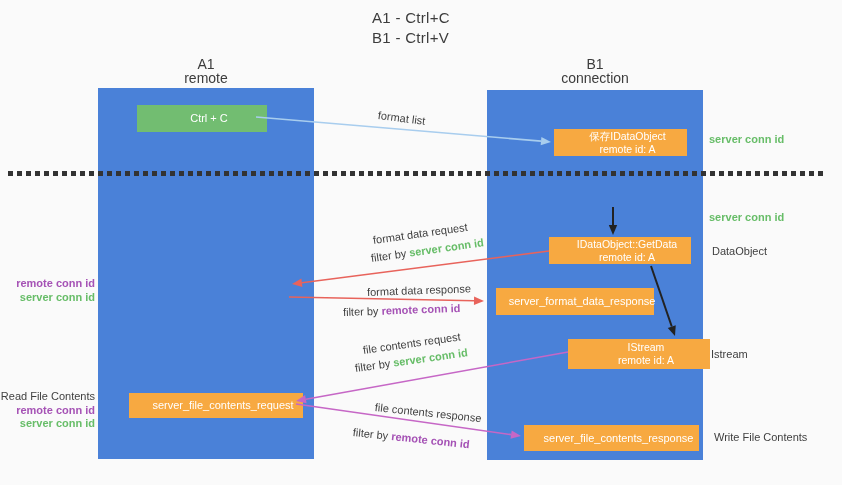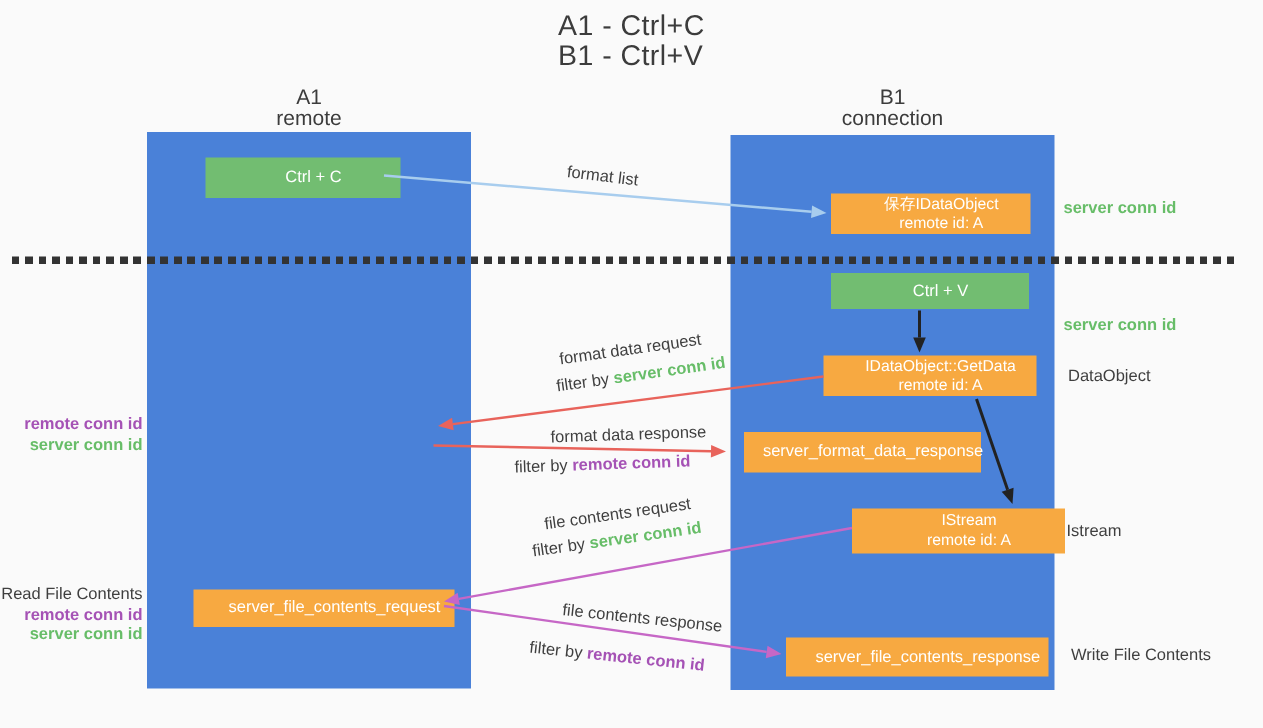--- a/index.html
+++ b/index.html
@@ -6,7 +6,7 @@
   body{background:#fafafa;font-family:"Liberation Sans","DejaVu Sans",sans-serif;}
   .canvas{position:relative;width:842px;height:485px;background:#fafafa;overflow:hidden;}
 
-  .title{position:absolute;left:372px;top:8px;font-size:19px;line-height:20px;color:#3c3c3c;letter-spacing:.3px;}
+  .title{position:absolute;left:372px;top:8px;font-size:15px;line-height:20px;color:#3c3c3c;letter-spacing:.3px;}
 
   .col-header{position:absolute;top:57px;width:216px;text-align:center;font-size:14px;line-height:14px;color:#3c3c3c;}
 

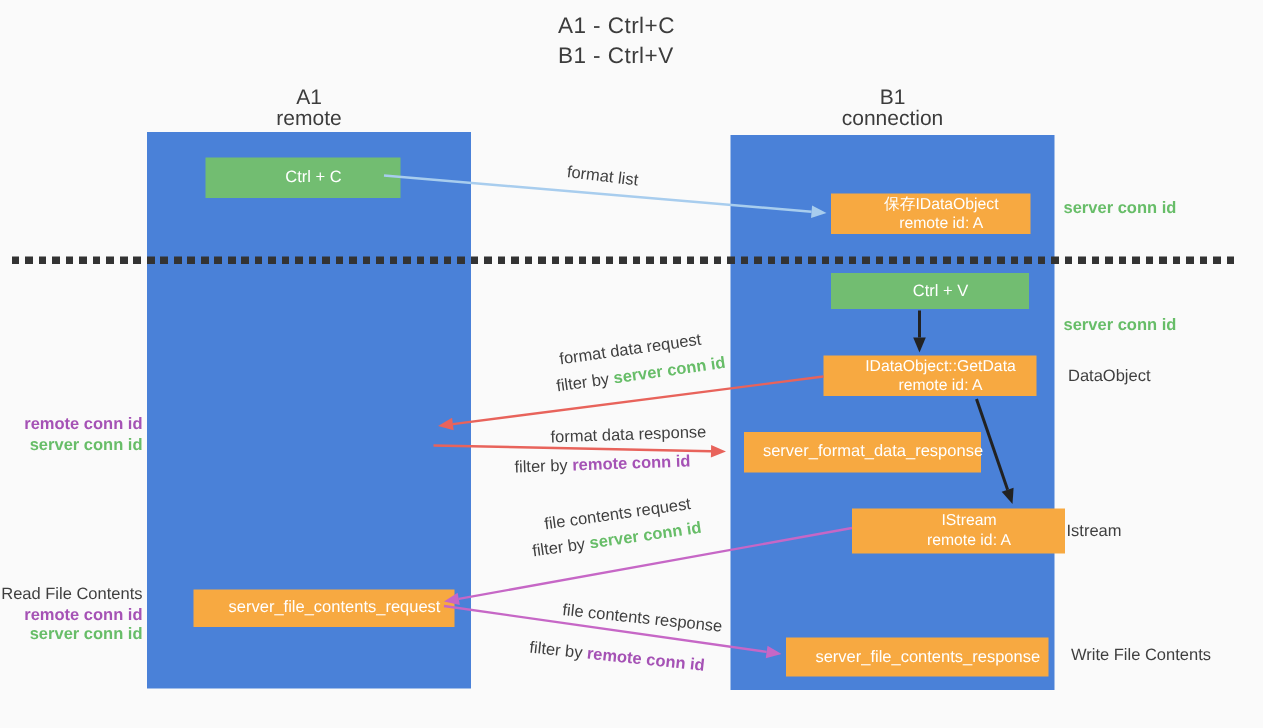--- a/index.html
+++ b/index.html
@@ -75,9 +75,6 @@
     <span>remote id: A</span>
   </div>
 
-  <div class="node green box-ctrl-v">
-    <span>Ctrl + V</span>
-  </div>
 
   <div class="node orange box-getdata">
     <span>IDataObject::GetData</span>

